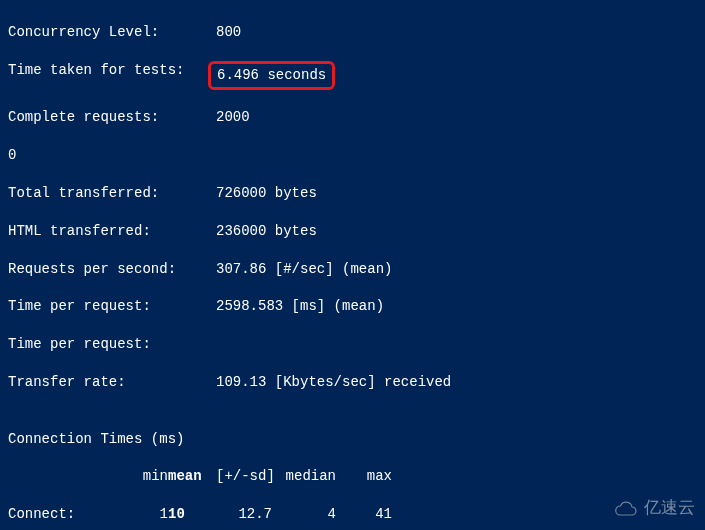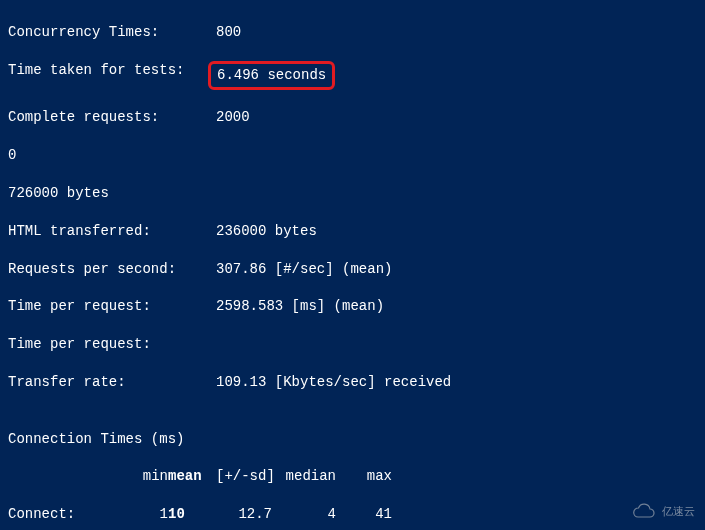--- a/index.html
+++ b/index.html
@@ -80,7 +80,7 @@
 <body>
 
 <div class="terminal">
-<div class="kv-row"><span class="kv-label">Concurrency Times:</span><span class="kv-value">800</span></div>
+<div class="kv-row"><span class="kv-label">Concurrency Level:</span><span class="kv-value">800</span></div>
 <div class="kv-row"><span class="kv-label">Time taken for tests:</span><span class="highlight-box"><span class="kv-value">6.496 seconds</span></span></div>
 <div class="kv-row"><span class="kv-label">Complete requests:</span><span class="kv-value">2000</span></div>
 <div class="kv-row"><span class="kv-value">0</span></div>

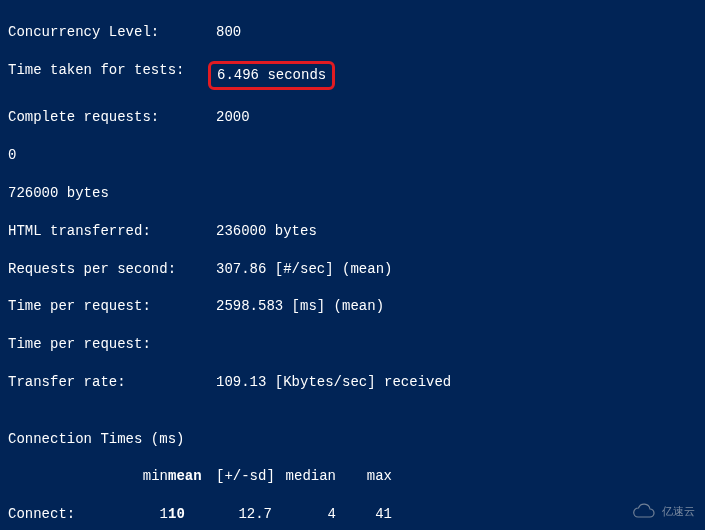--- a/index.html
+++ b/index.html
@@ -84,7 +84,7 @@
 <div class="kv-row"><span class="kv-label">Time taken for tests:</span><span class="highlight-box"><span class="kv-value">6.496 seconds</span></span></div>
 <div class="kv-row"><span class="kv-label">Complete requests:</span><span class="kv-value">2000</span></div>
 <div class="kv-row"><span class="kv-value">0</span></div>
-<div class="kv-row"><span class="kv-value">726000 bytes</span></div>
+<div class="kv-row"><span class="kv-label">Total transferred:</span><span class="kv-value">726000 bytes</span></div>
 <div class="kv-row"><span class="kv-label">HTML transferred:</span><span class="kv-value">236000 bytes</span></div>
 <div class="kv-row"><span class="kv-label">Requests per second:</span><span class="kv-value">307.86 [#/sec] (mean)</span></div>
 <div class="kv-row"><span class="kv-label">Time per request:</span><span class="kv-value">2598.583 [ms] (mean)</span></div>

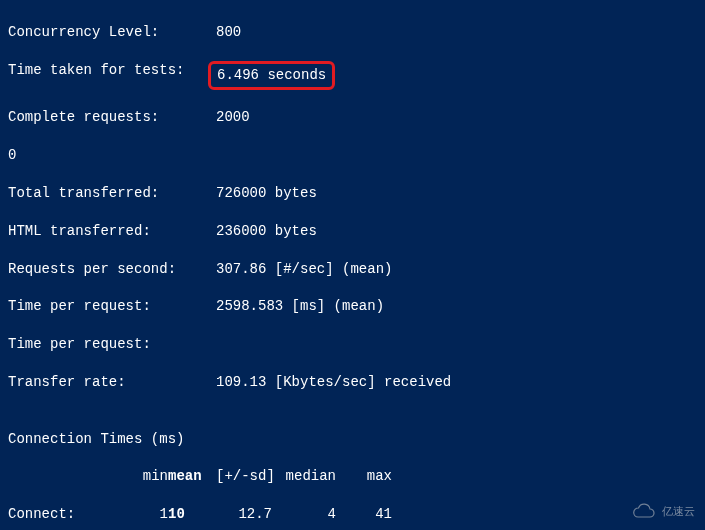--- a/index.html
+++ b/index.html
@@ -64,7 +64,7 @@
       gap: 4px;
       color: #ddd;
       font-family: sans-serif;
-      font-size: 11px;
+      font-size: 17px;
     }
     .watermark-cloud {
       width: 28px;

